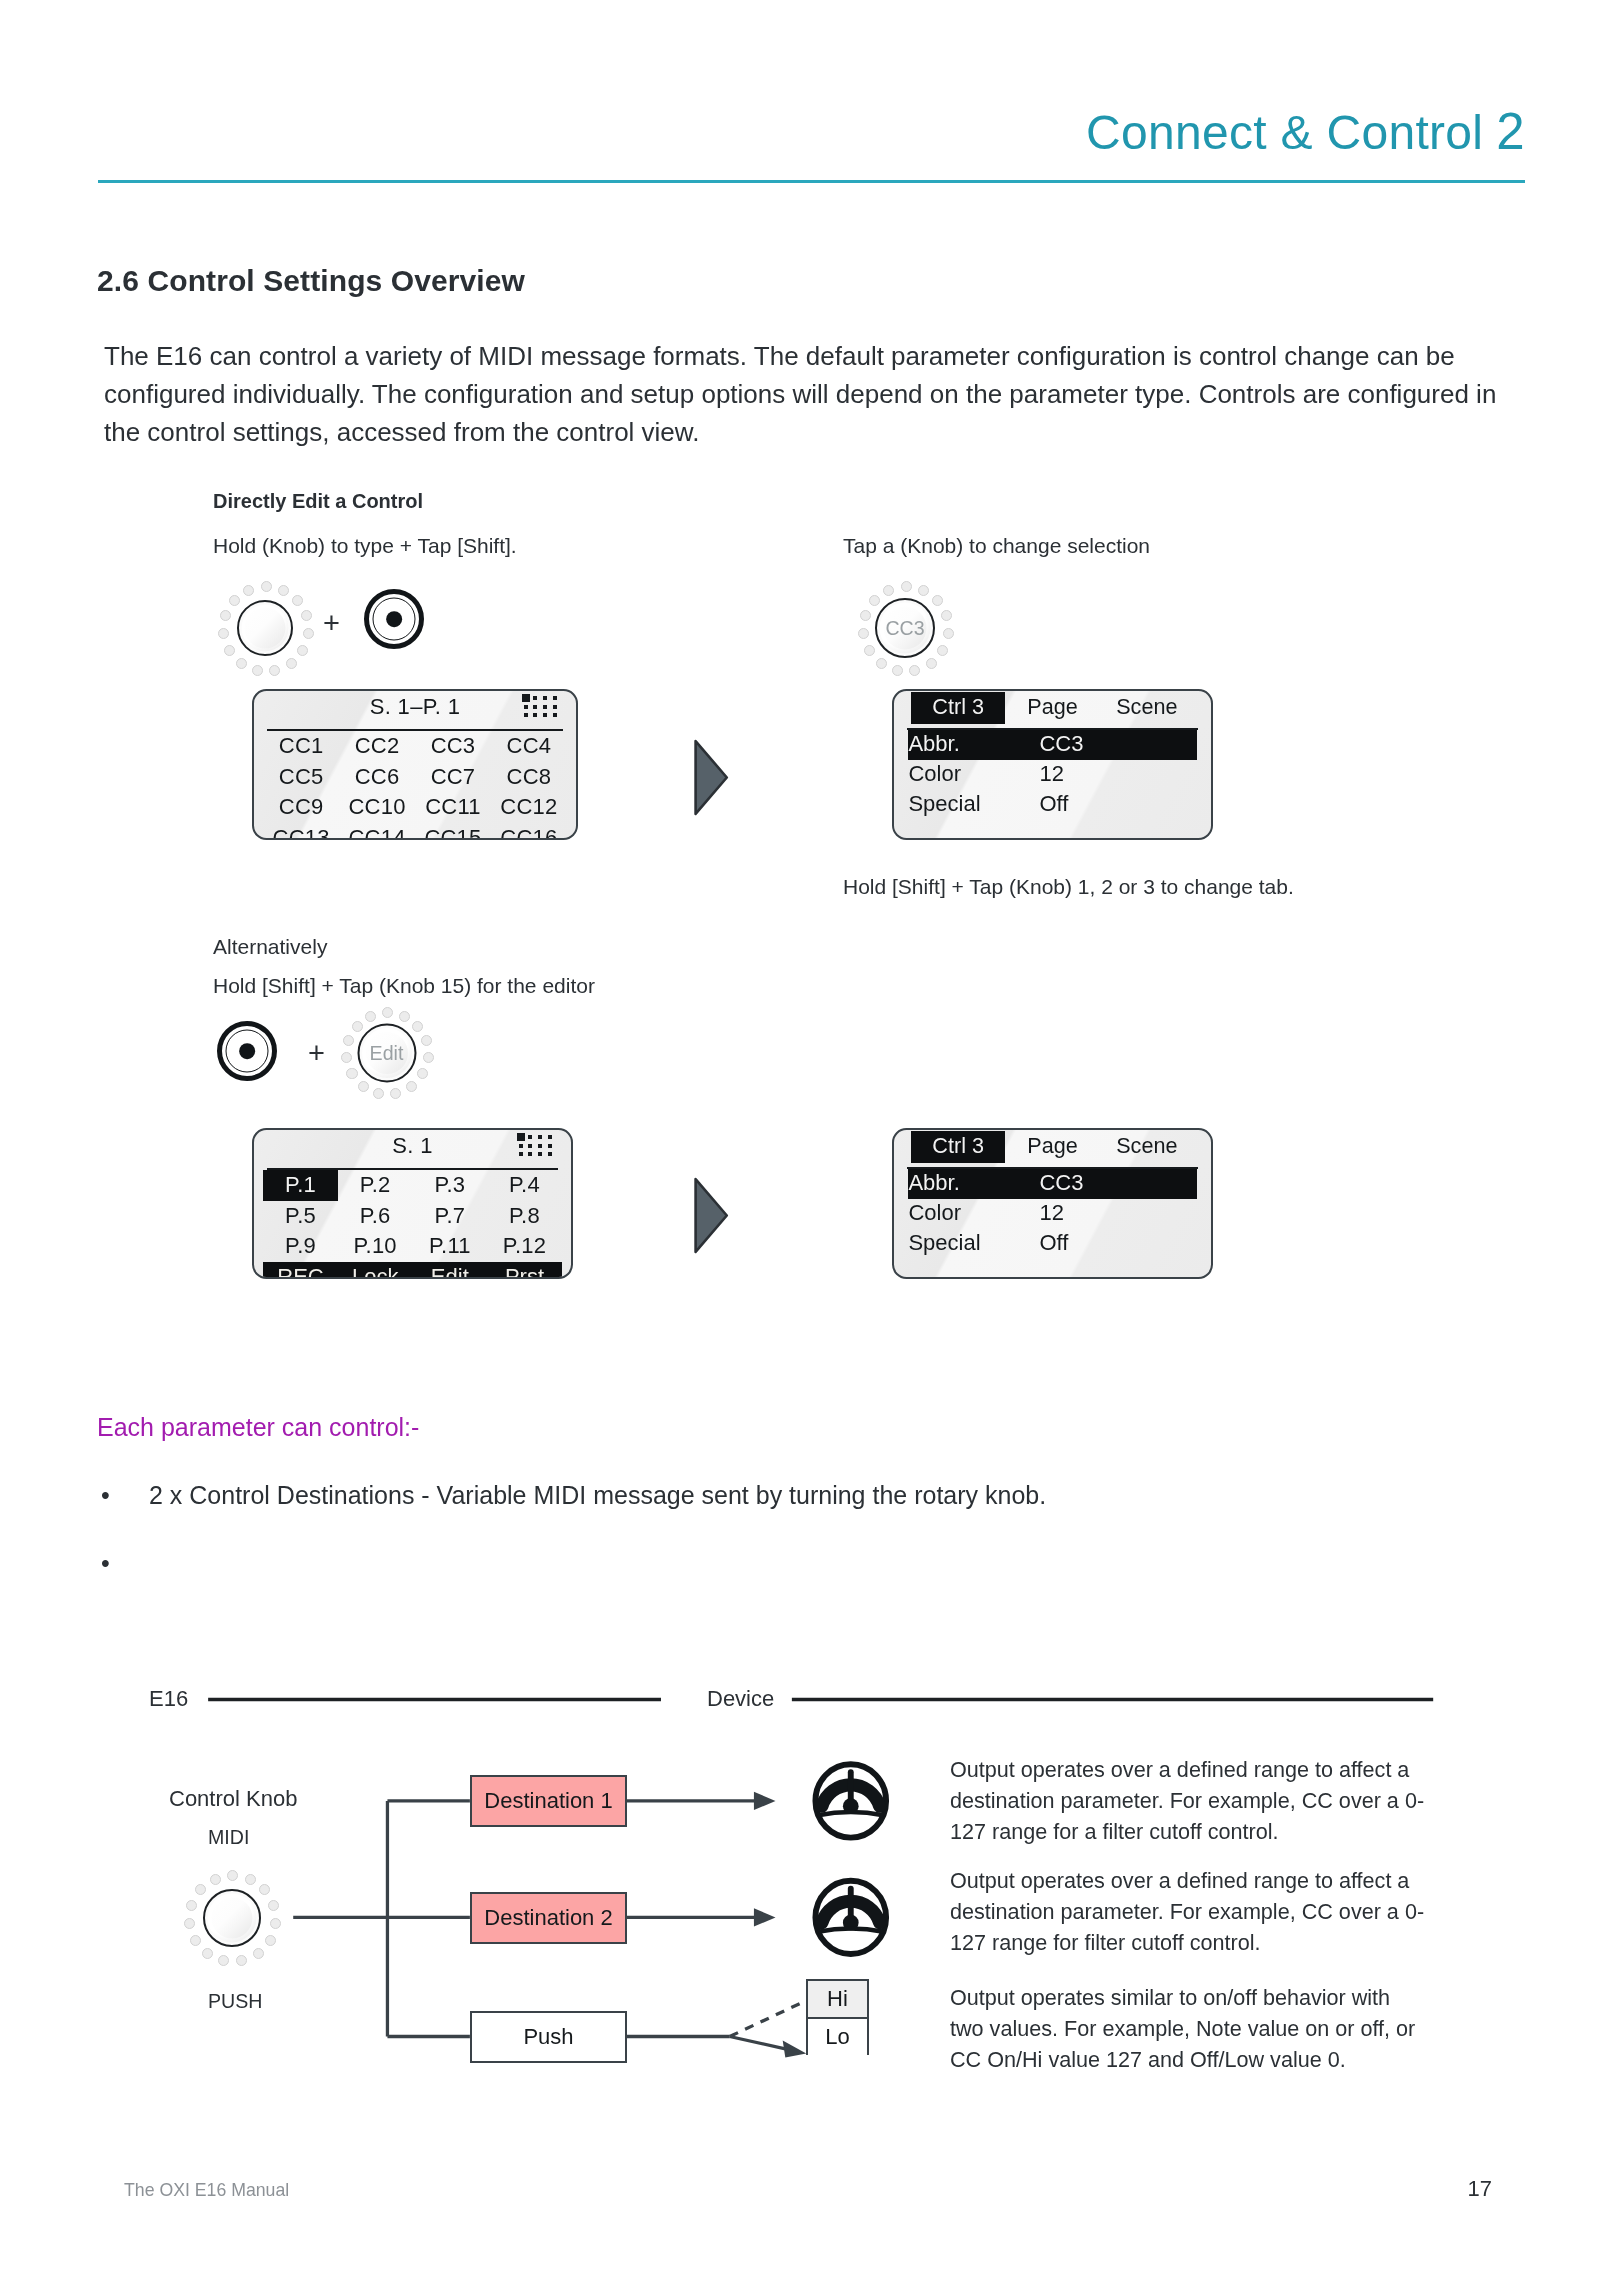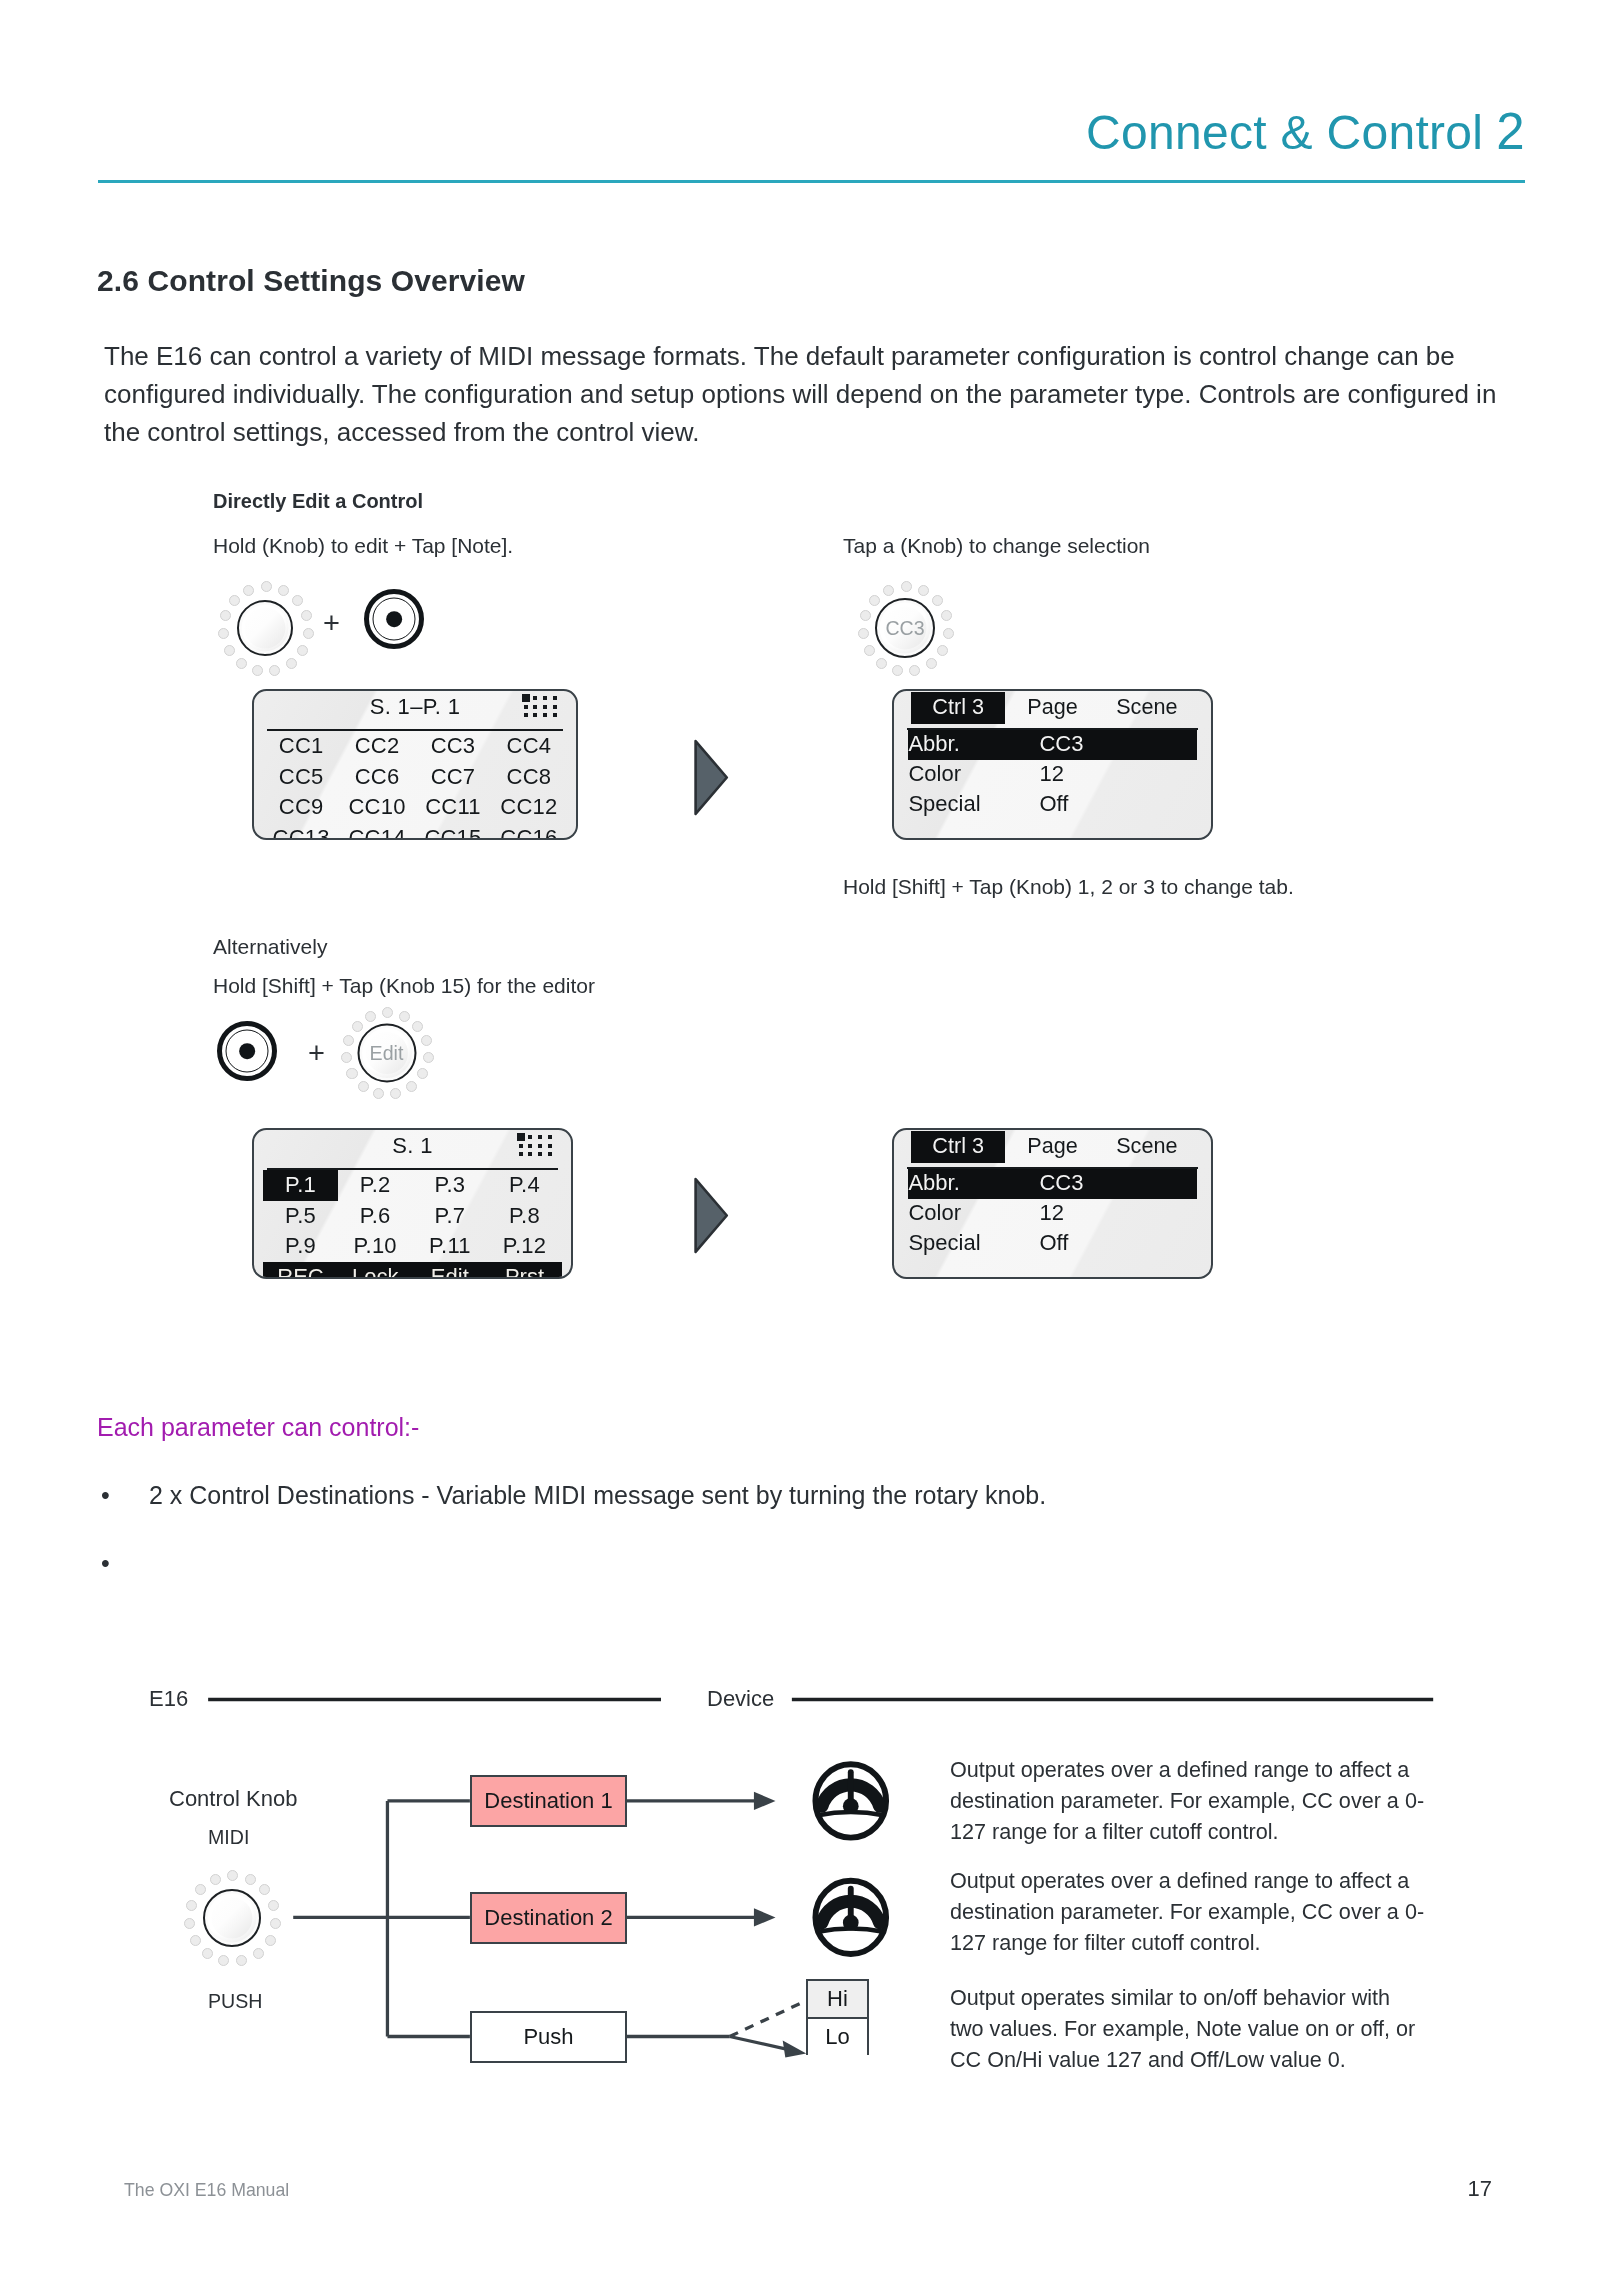--- a/index.html
+++ b/index.html
@@ -140,7 +140,7 @@
   <div class="intro">The E16 can control a variety of MIDI message formats. The default parameter configuration is control change can be configured individually. The configuration and setup options will depend on the parameter type. Controls are configured in the control settings, accessed from the control view.</div>
 
   <div class="lbl bold" style="left:213px;top:490px;">Directly Edit a Control</div>
-  <div class="lbl" style="left:213px;top:534px;">Hold (Knob) to edit + Tap [Note].</div>
+  <div class="lbl" style="left:213px;top:534px;">Hold (Knob) to type + Tap [Shift].</div>
   <div class="lbl" style="left:843px;top:534px;">Tap a (Knob) to change selection</div>
 
   <div class="knob" id="knobA" style="left:216px;top:579px;width:98px;height:98px;">

